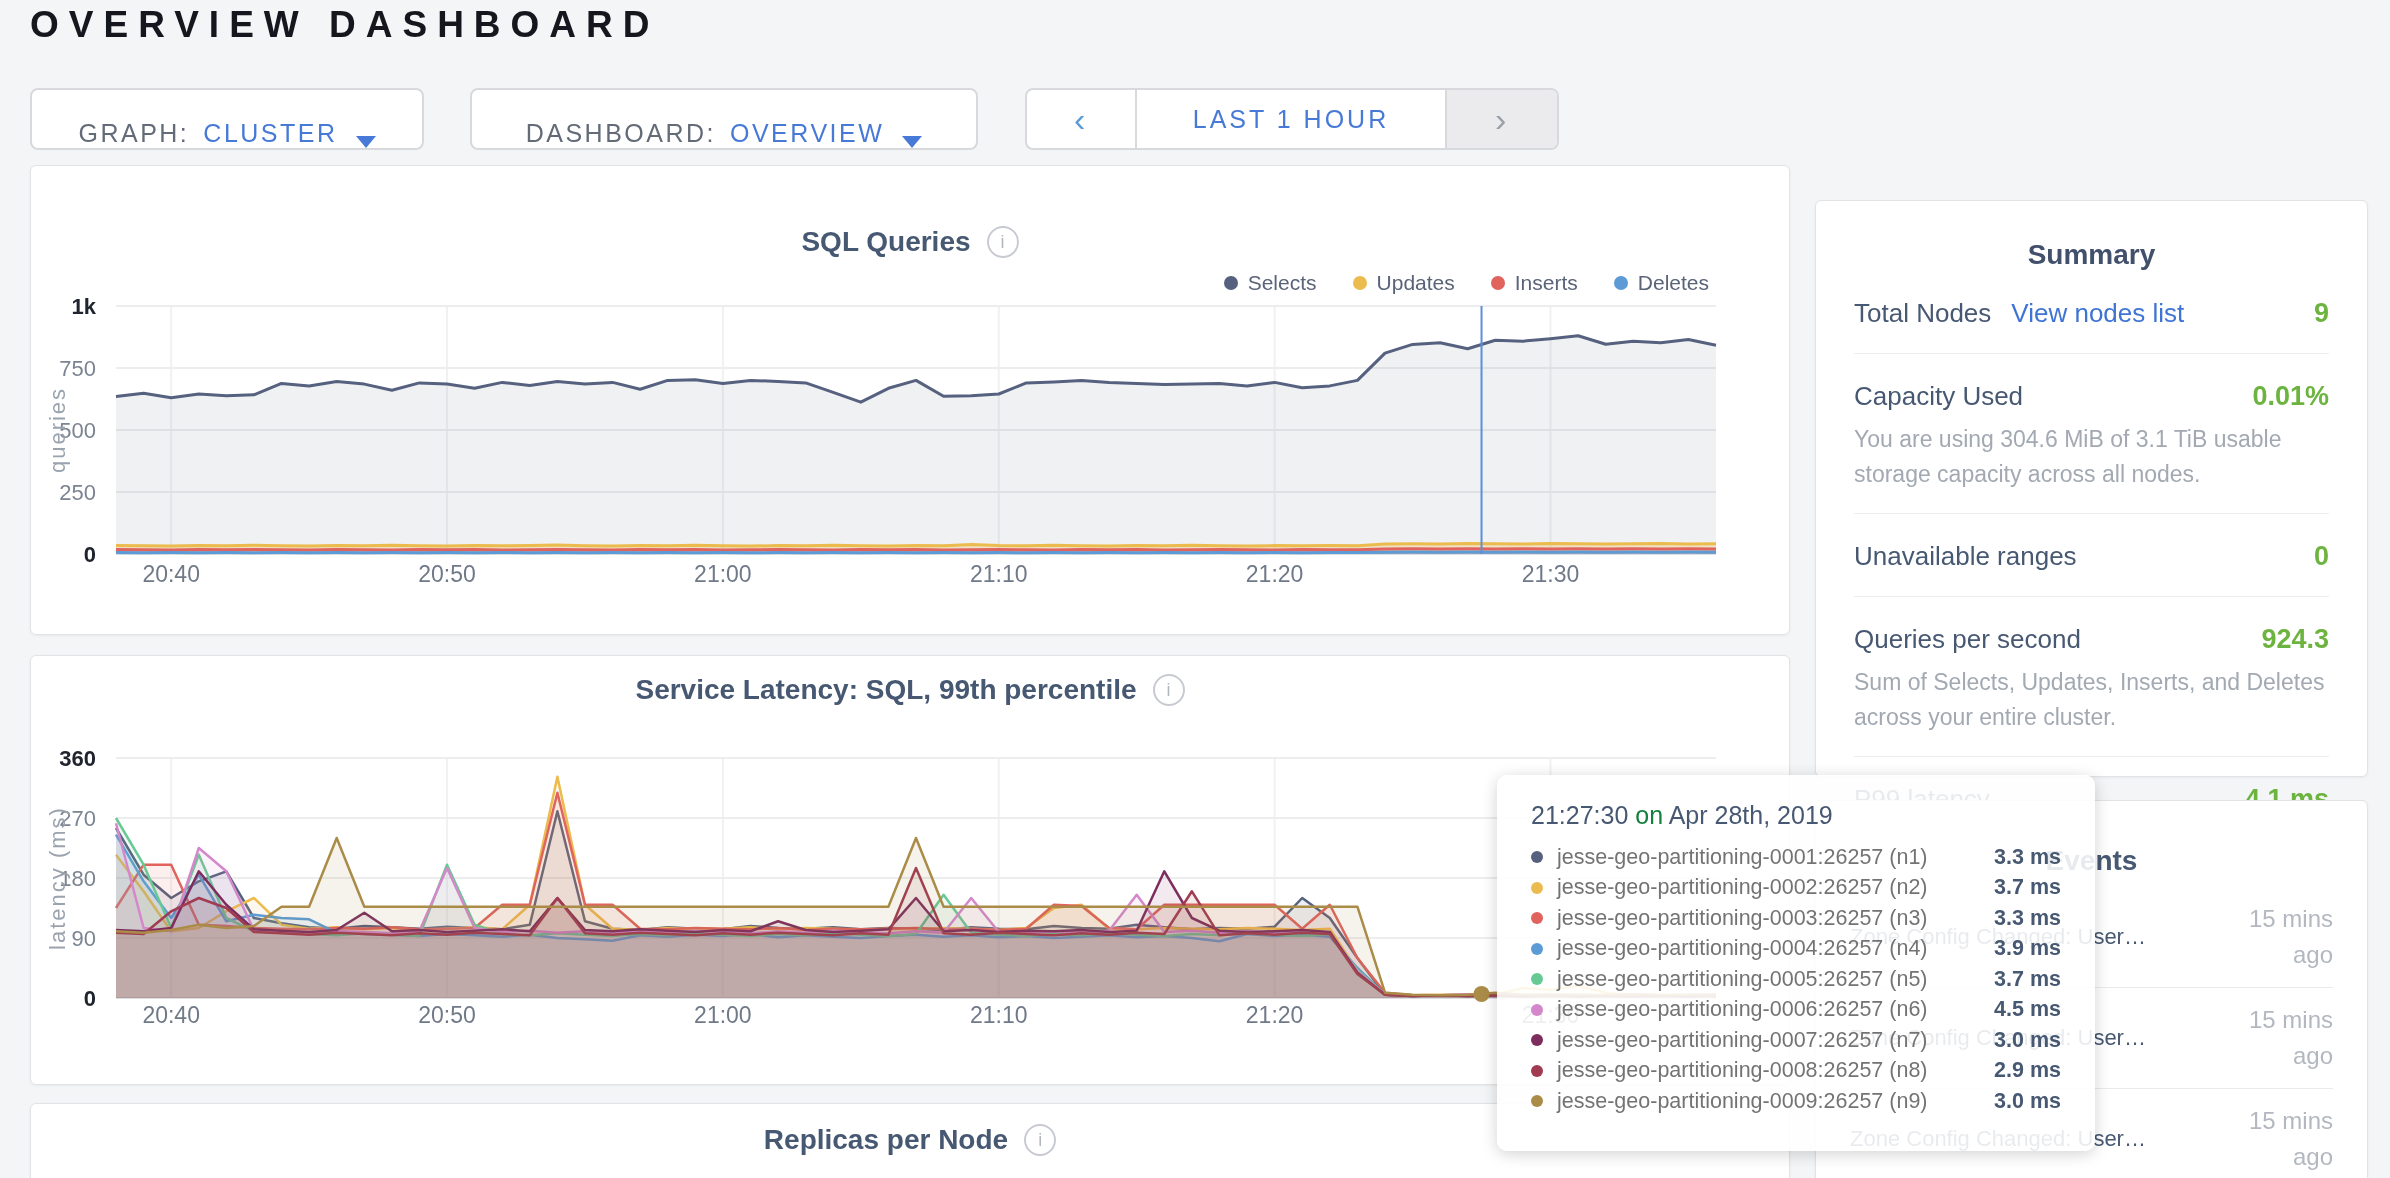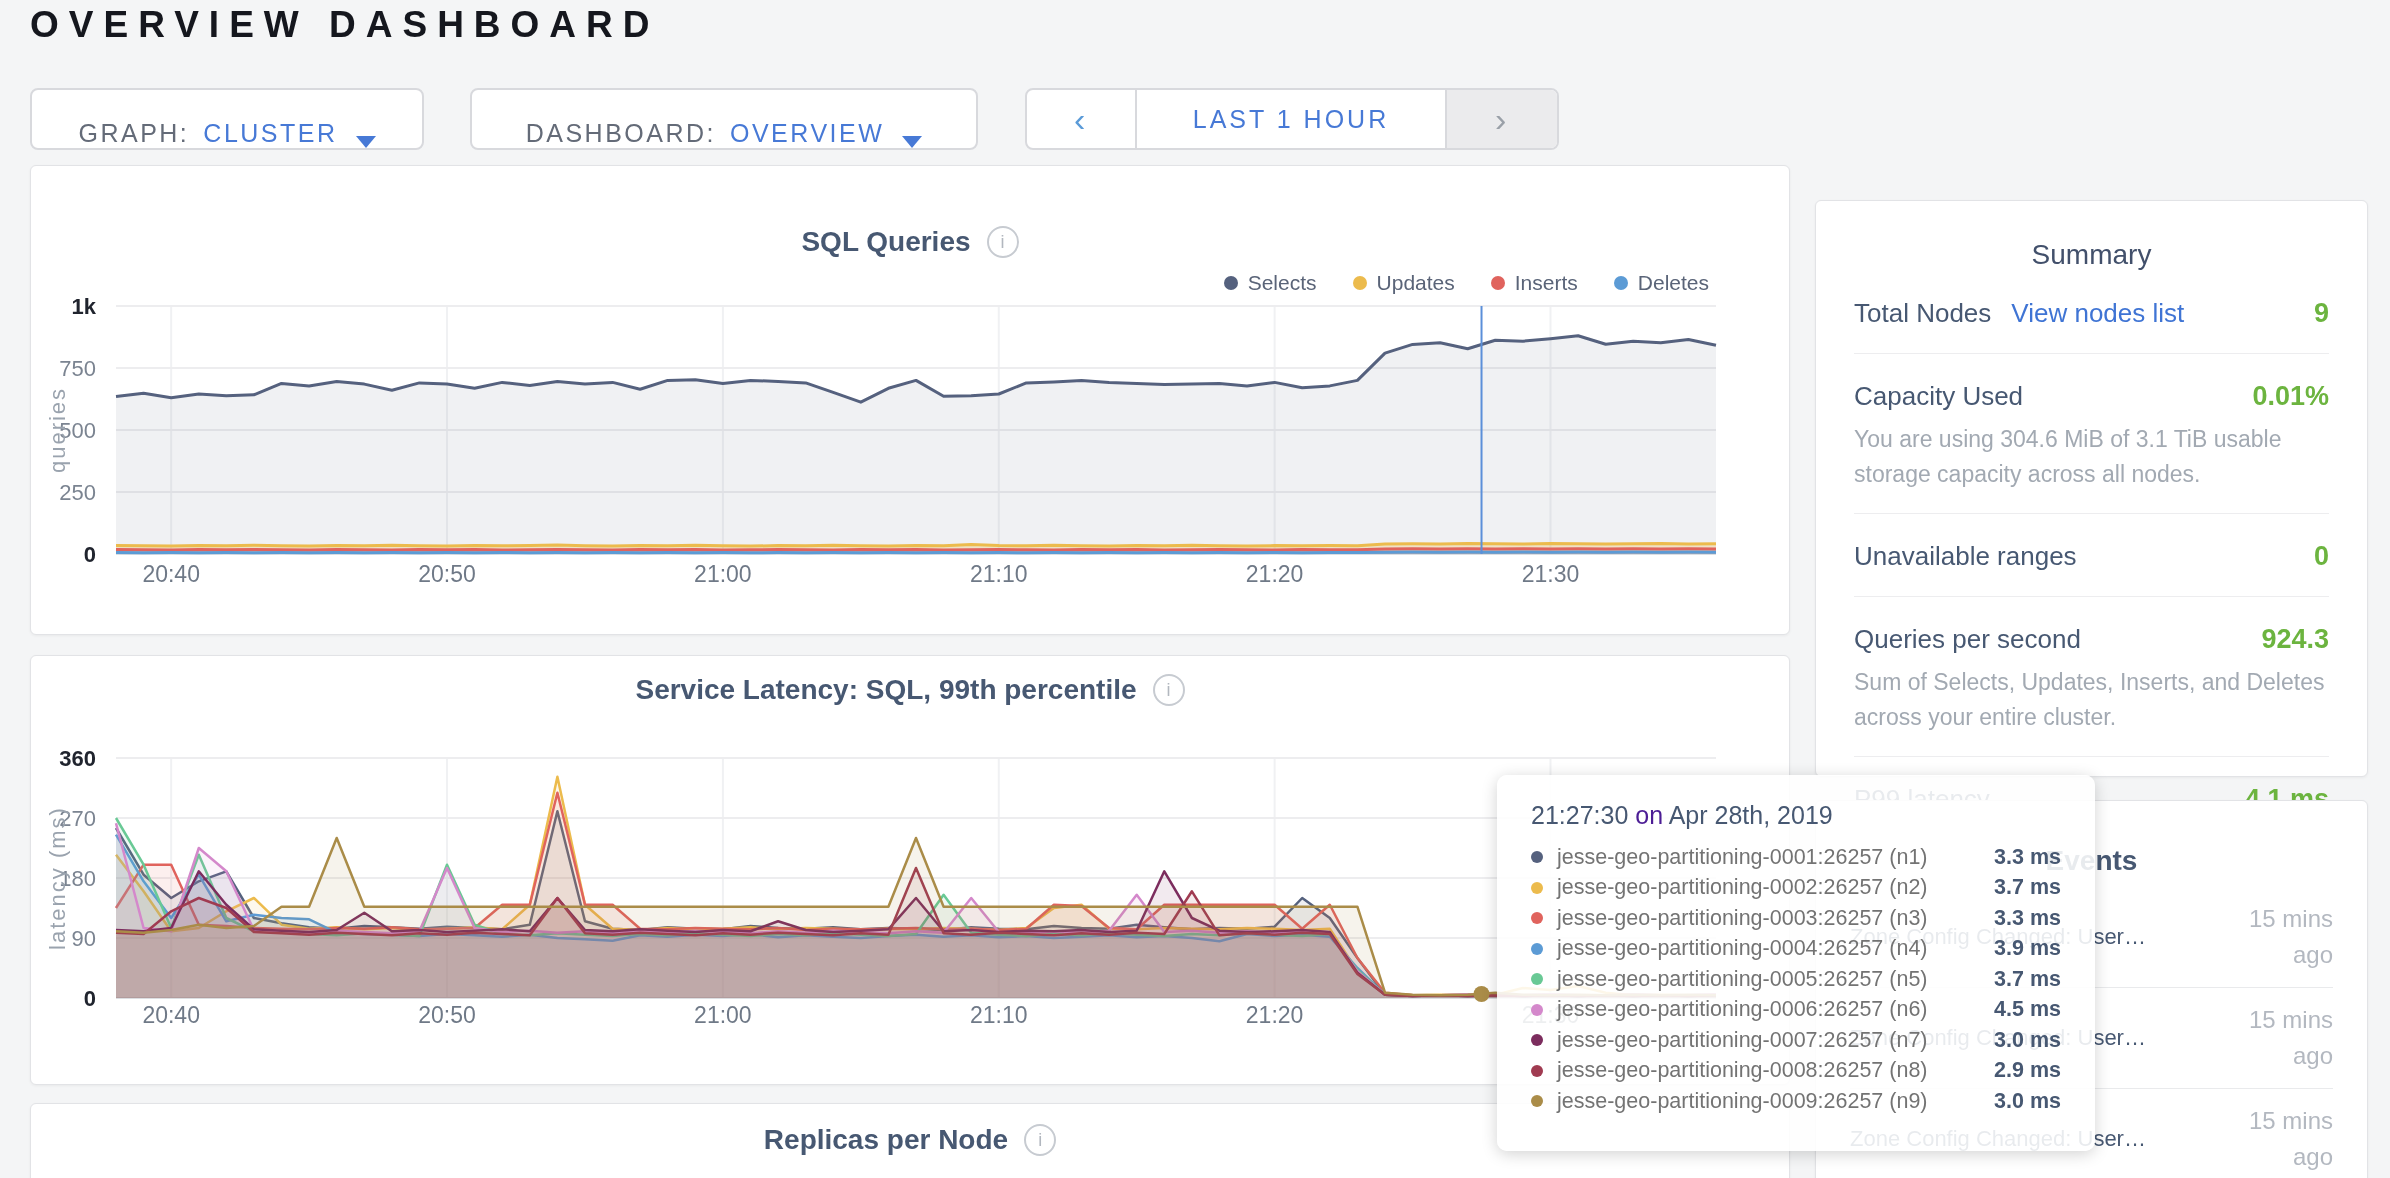--- a/index.html
+++ b/index.html
@@ -69,7 +69,7 @@
   .ax-x{font-size:23px;fill:#6f7987;text-anchor:middle;}
   .ax-unit{font-size:22px;fill:#9aa3ae;letter-spacing:2px;}
   
-  .summary-title{margin-top:38px;text-align:center;font-size:28px;font-weight:400;color:#42506b;}
+  .summary-title{margin-top:38px;text-align:center;font-size:28px;font-weight:700;color:#42506b;}
   .srow{display:flex;align-items:baseline;padding-top:27px;}
   .srow-label{font-size:26px;color:#475872;}
   .srow-link{font-size:26px;color:#3f74d4;margin-left:20px;cursor:pointer;}

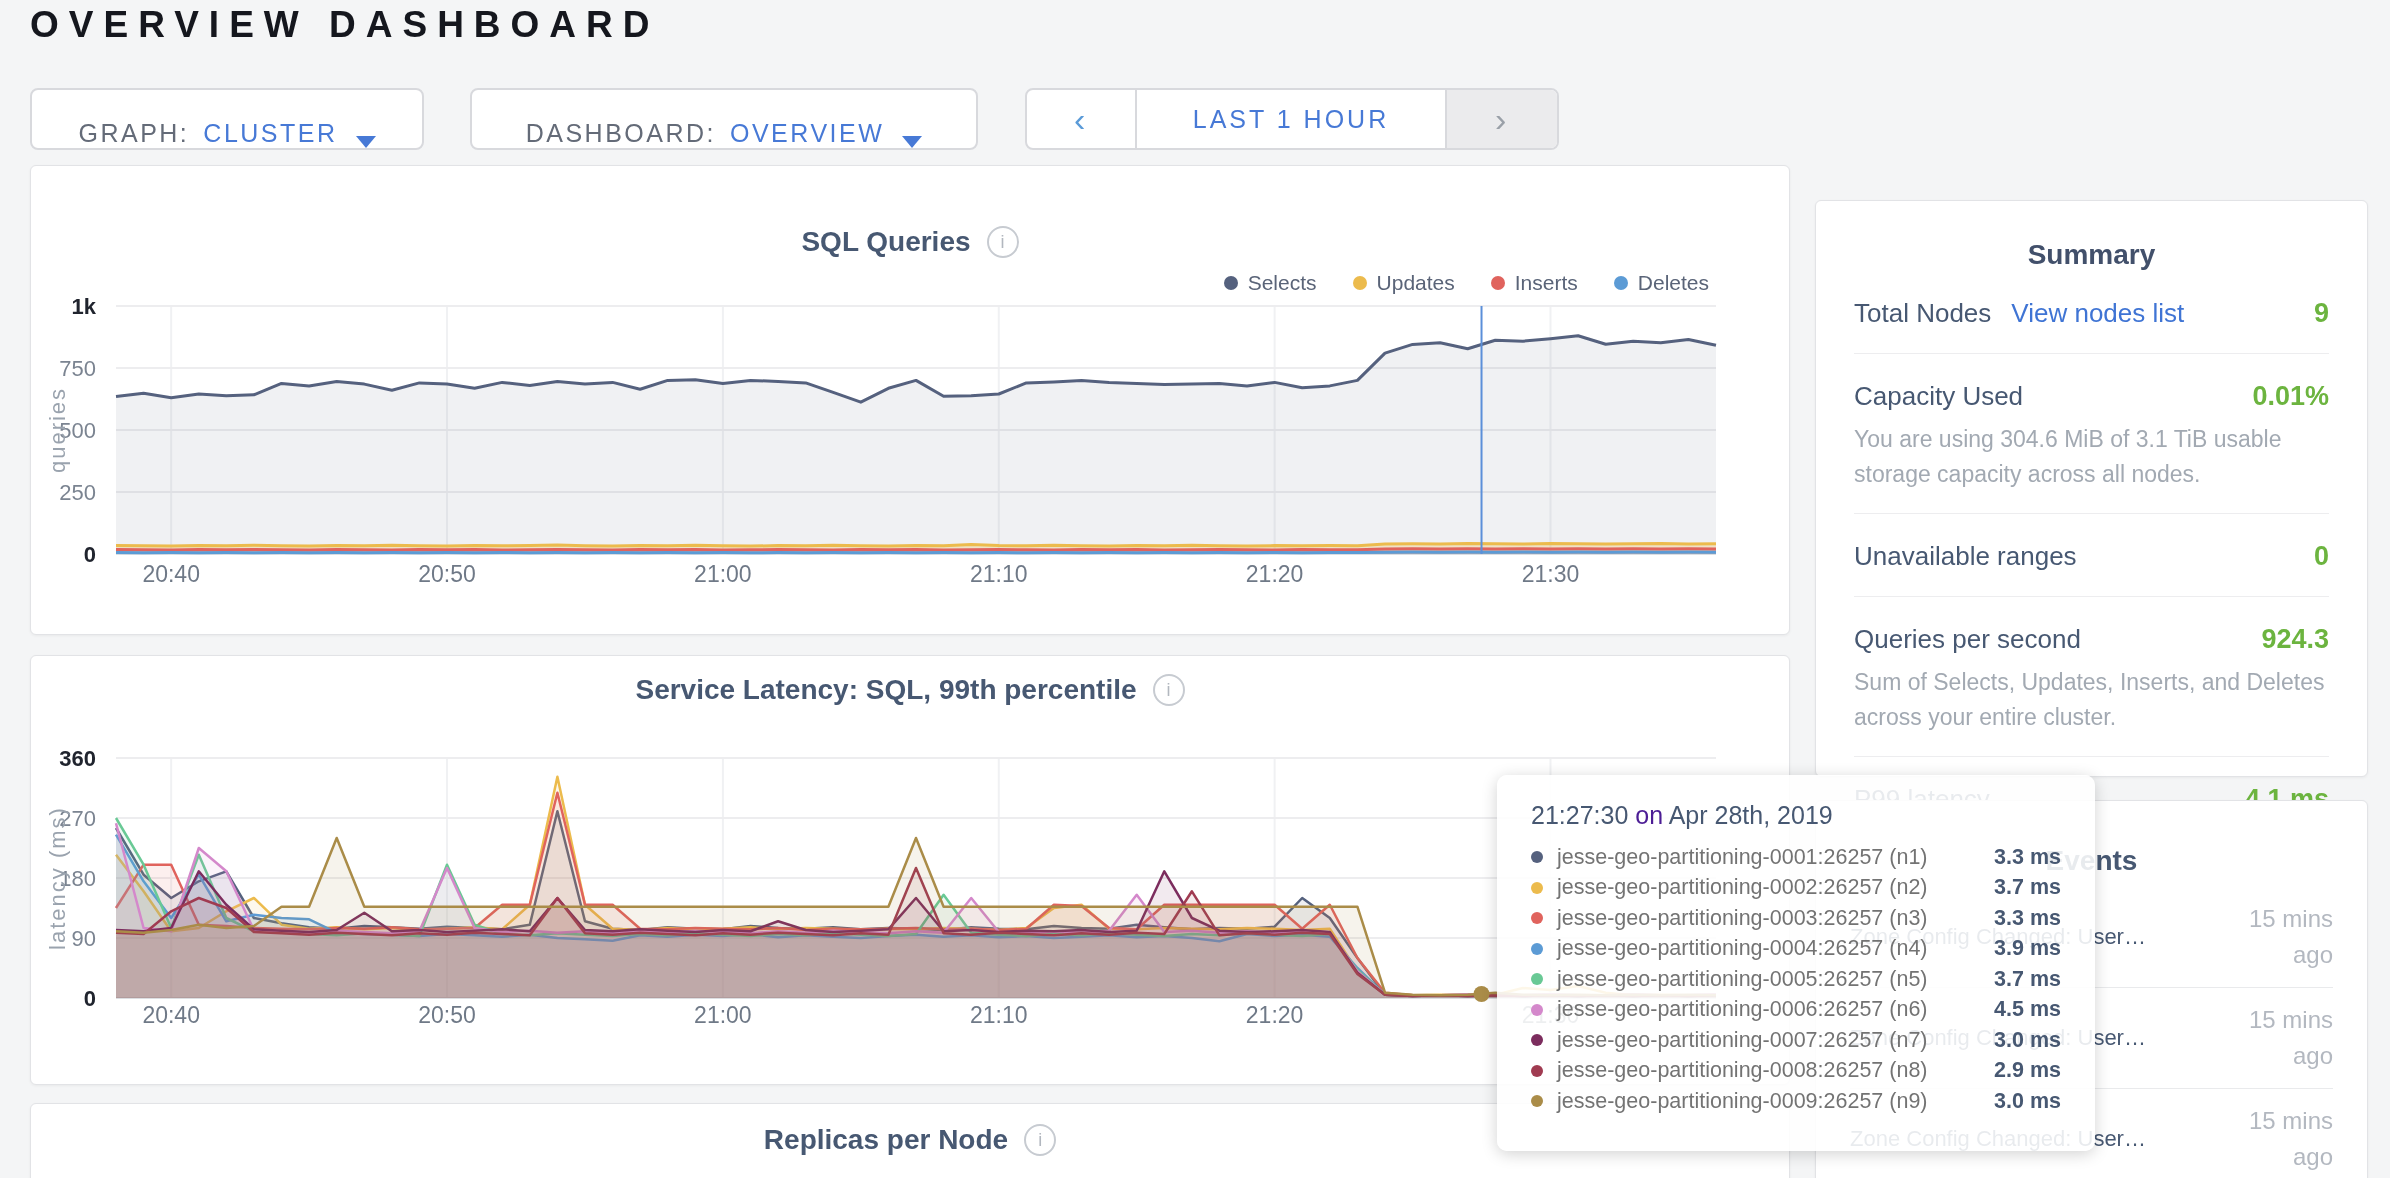--- a/index.html
+++ b/index.html
@@ -94,7 +94,7 @@
     padding:26px 34px 20px 34px;
   }
   .tt-head{font-size:25px;color:#475872;margin-bottom:12px;}
-  .tt-on{color:#4c1d95;margin-top:45px;}
+  .tt-on{color:#15803d;margin-top:45px;}
   .tt-row{display:flex;align-items:center;height:30.5px;gap:14px;}
   .tt-name{font-size:21.5px;color:#737373;white-space:nowrap;}
   .tt-val{margin-left:auto;font-size:21.5px;font-weight:700;color:#475872;}

